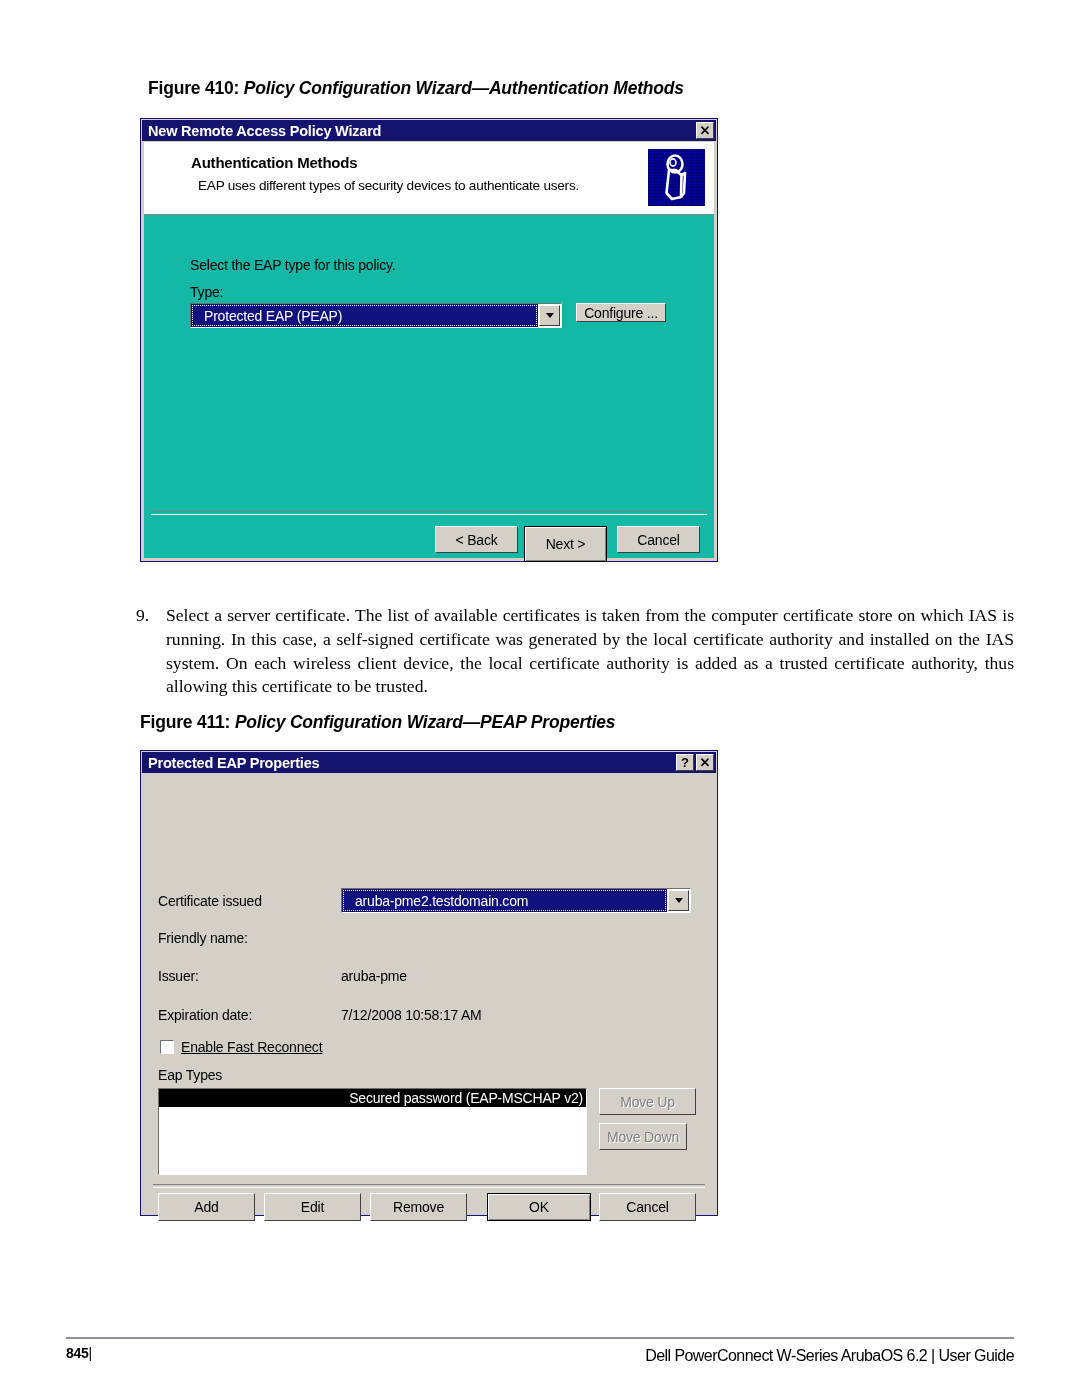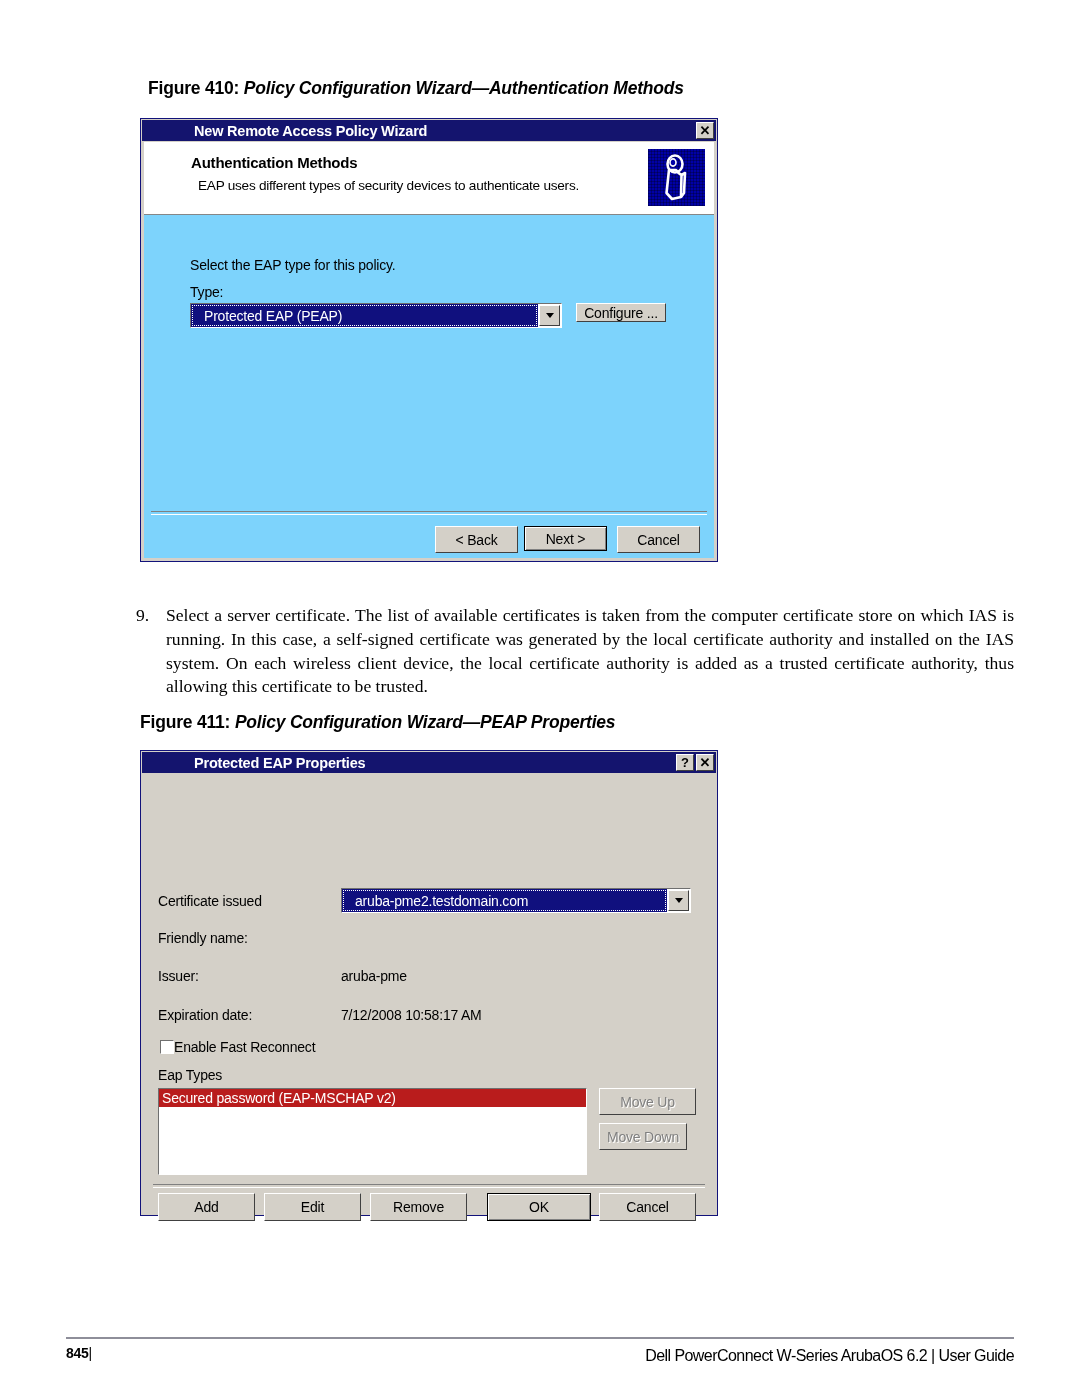--- a/index.html
+++ b/index.html
@@ -113,7 +113,6 @@
     letter-spacing: -0.2px;
     flex: 1;
     white-space: nowrap;
-    margin-left: 46px;
   }
   .tb-btn {
     width: 18px;

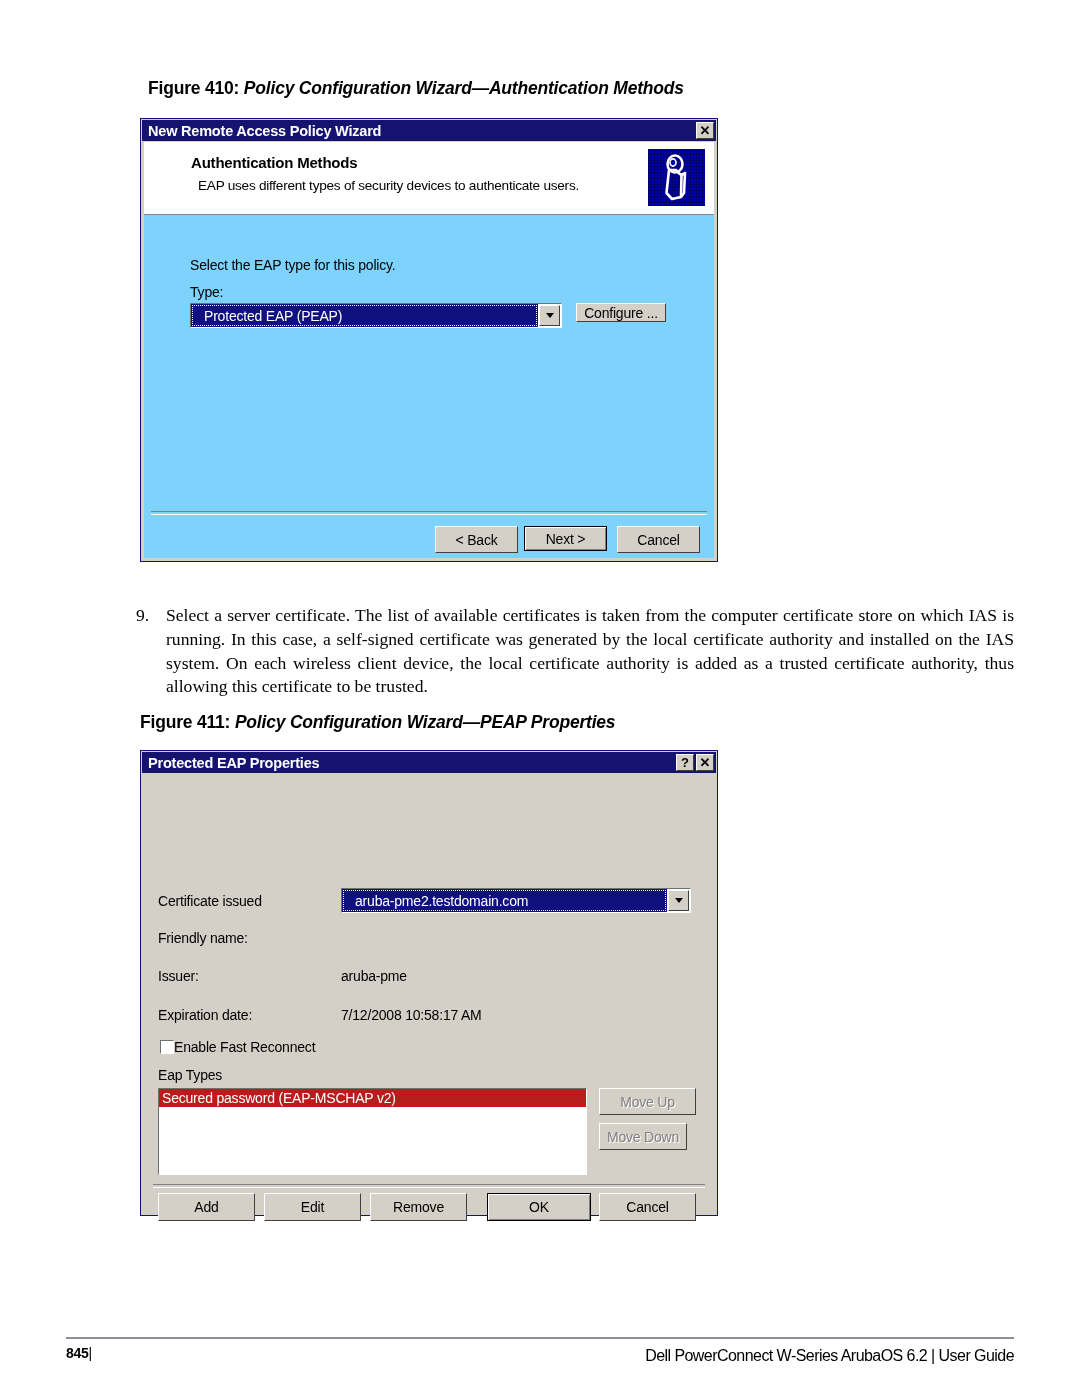--- a/index.html
+++ b/index.html
@@ -226,7 +226,7 @@
     right: 3px;
     top: 96px;
     bottom: 3px;
-    background: #7dd3fc;
+    background: #14b8a6;
   }
   .wiz-sep {
     position: absolute;

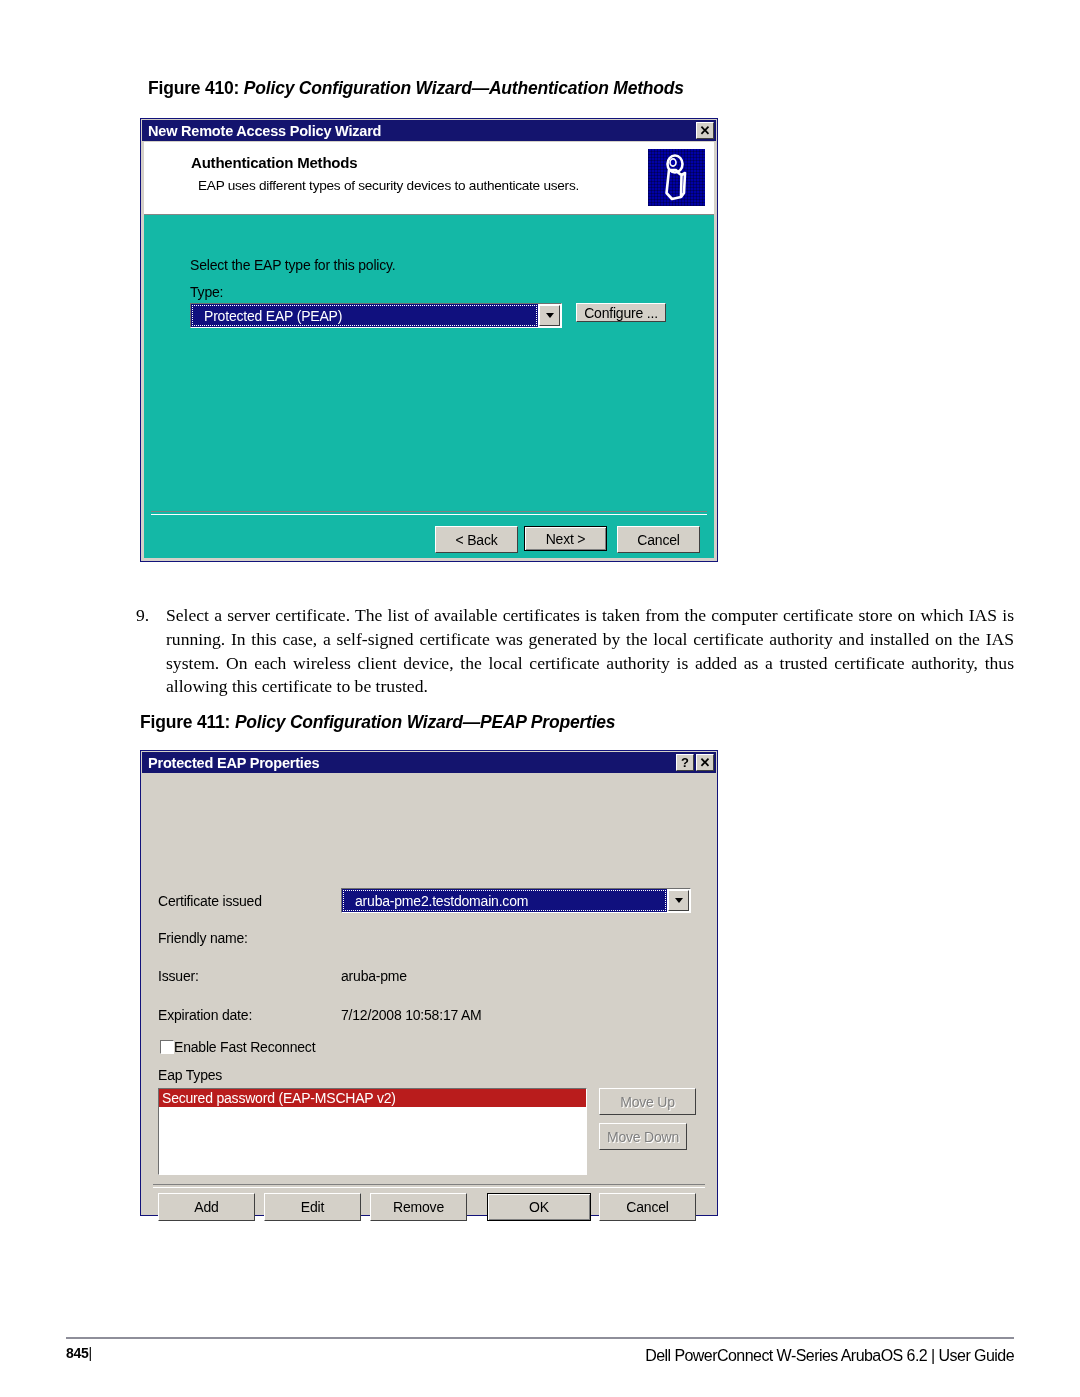--- a/index.html
+++ b/index.html
@@ -420,7 +420,7 @@
       <div class="btn" style="left:291px; top:311px; width:83px; height:27px;">
         <span>&lt; Back</span>
       </div>
-      <div class="btn default" style="left:380px; top:311px; width:83px; height:25px;">
+      <div class="btn default" style="left:380px; top:311px; width:83px; height:36px;">
         <span>Next &gt;</span>
       </div>
       <div class="btn" style="left:473px; top:311px; width:83px; height:27px;">

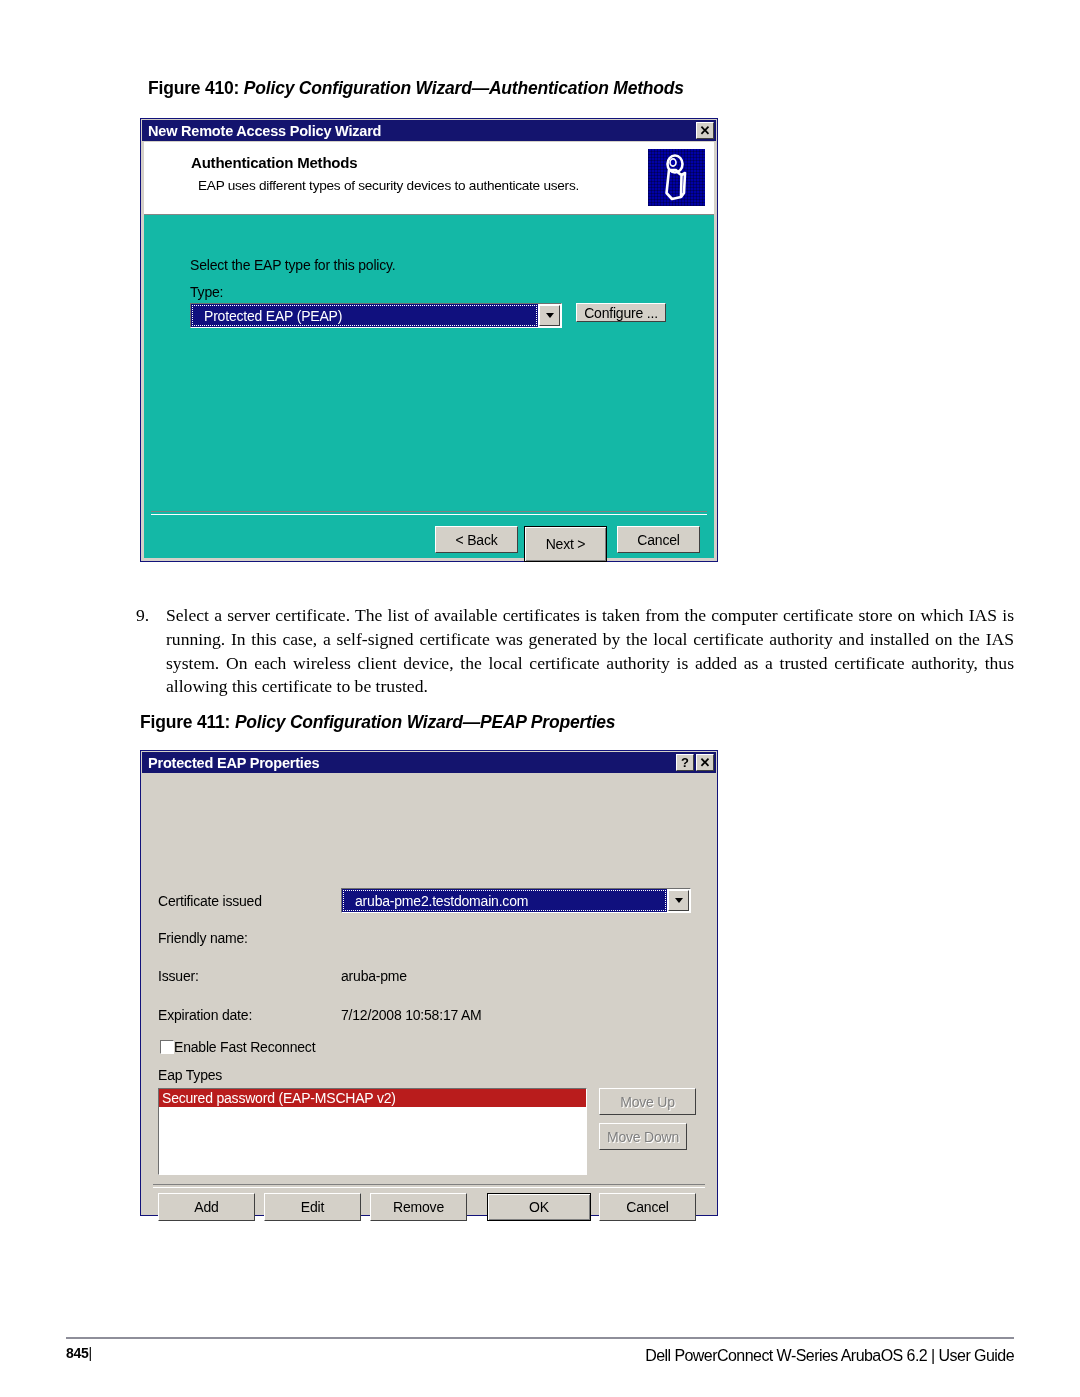--- a/index.html
+++ b/index.html
@@ -325,6 +325,8 @@
     position: absolute;
     display: flex;
     align-items: center;
+    gap: 7px;
+    text-decoration: underline;
   }
   .cb-box {
     width: 14px;

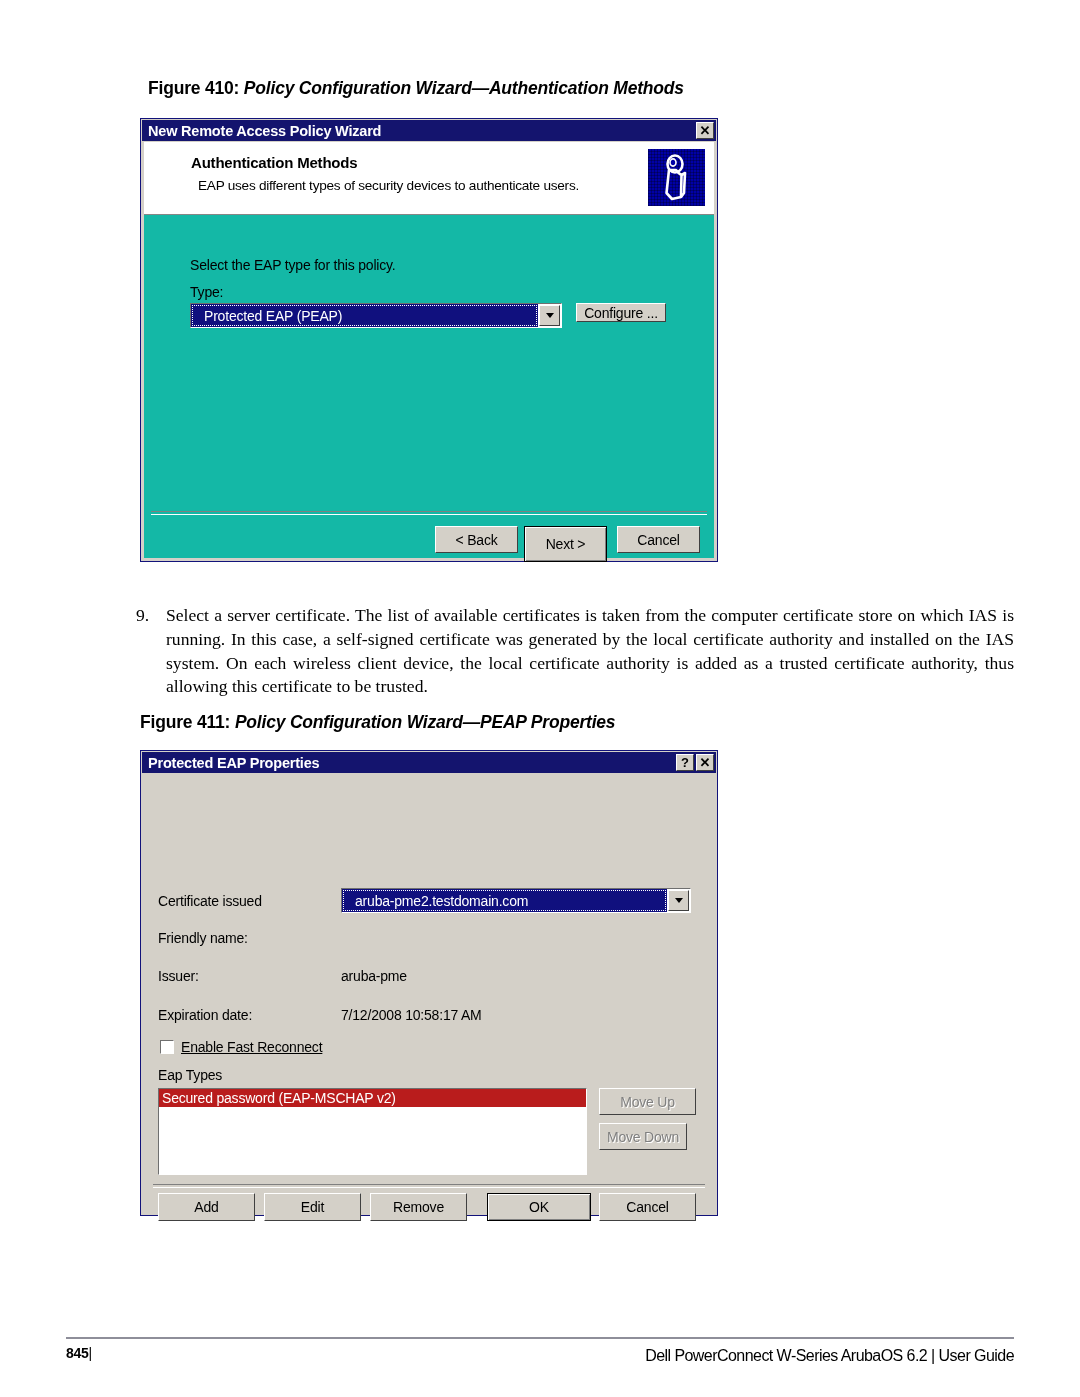--- a/index.html
+++ b/index.html
@@ -352,8 +352,9 @@
     white-space: nowrap;
   }
   .listbox .li.selected {
-    background: #b91c1c;
+    background: #000000;
     color: #ffffff;
+    text-align: right;
   }
   .peap-sep {
     position: absolute;

